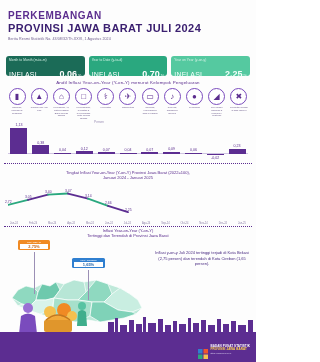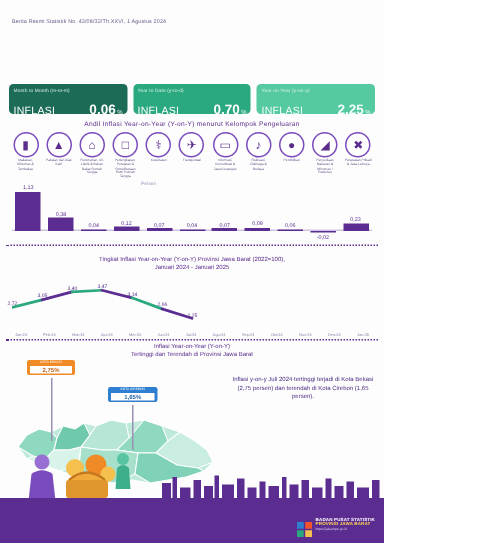--- a/index.html
+++ b/index.html
@@ -90,6 +90,7 @@
 <div class="page">
 
   <div class="hdr">
+    <div class="l1">PERKEMBANGAN</div>
     <div class="sub">Berita Resmi Statistik No. 43/08/32/Th.XXVI, 1 Agustus 2024</div>
   </div>
 

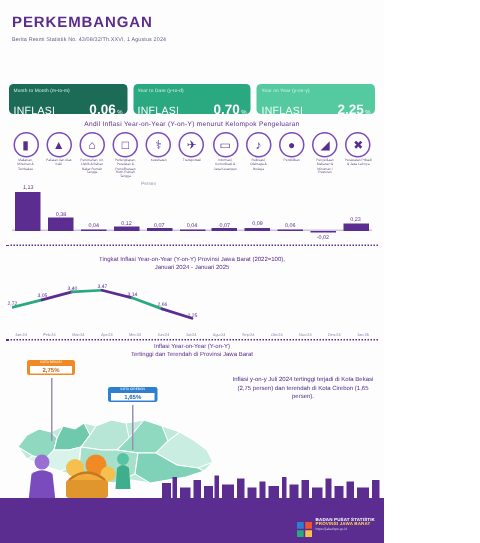--- a/index.html
+++ b/index.html
@@ -91,6 +91,7 @@
 
   <div class="hdr">
     <div class="l1">PERKEMBANGAN</div>
+    <div class="l3">PROVINSI JAWA BARAT JULI 2024</div>
     <div class="sub">Berita Resmi Statistik No. 43/08/32/Th.XXVI, 1 Agustus 2024</div>
   </div>
 

